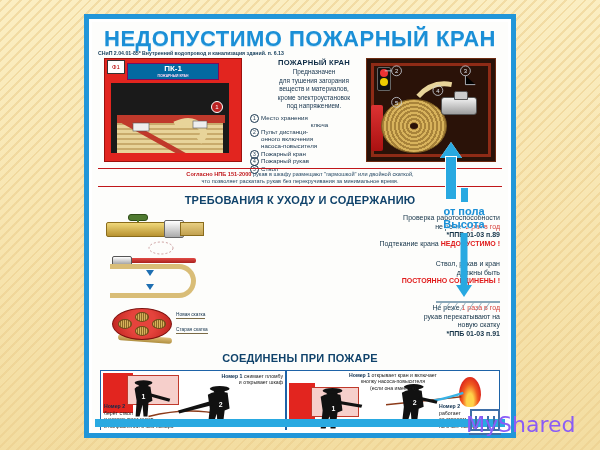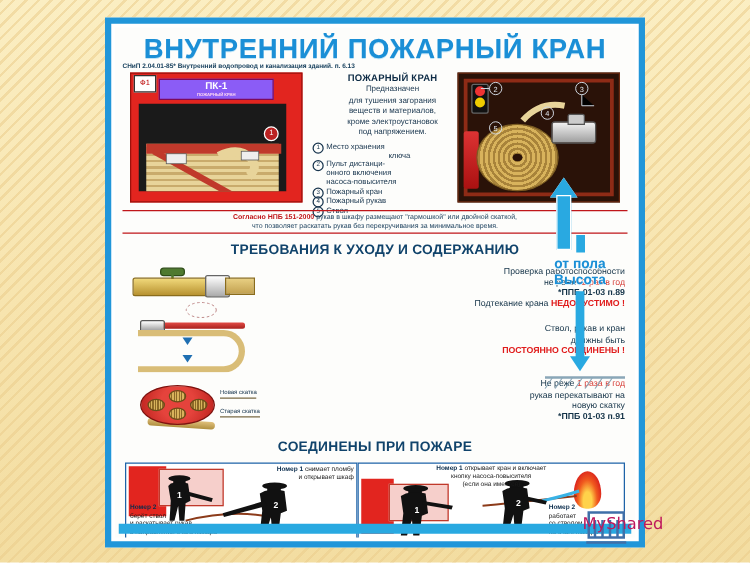--- a/index.html
+++ b/index.html
@@ -279,7 +279,7 @@
 <div id="poster">
   <div id="poster-inner">
 
-    <div class="title">ВНУТРЕННИЙ ПОЖАРНЫЙ КРАН</div>
+    <div class="title">НЕДОПУСТИМО ПОЖАРНЫЙ КРАН</div>
     <div class="subtitle">СНиП 2.04.01-85* Внутренний водопровод и канализация зданий.  п. 6.13</div>
 
     <div class="top-row">

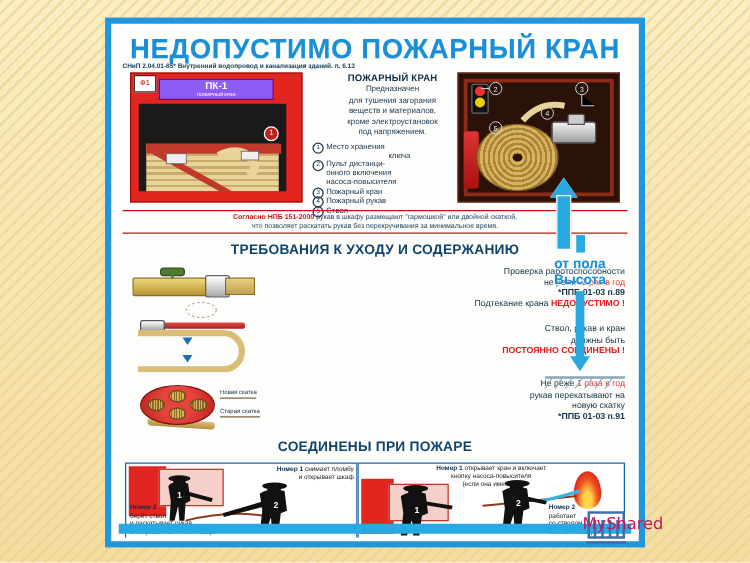--- a/index.html
+++ b/index.html
@@ -48,7 +48,7 @@
   }
   .cab-sign{
     position:absolute;left:22px;top:4px;width:92px;height:17px;
-    background:#8b5cf6;border:1px solid #7d0a5c;box-sizing:border-box;
+    background:#0369a1;border:1px solid #7d0a5c;box-sizing:border-box;
     color:#fff;font-size:8px;font-weight:bold;text-align:center;line-height:10px;
   }
   .cab-sign small{display:block;font-size:3.4px;line-height:4px;color:#ffd9f2;}

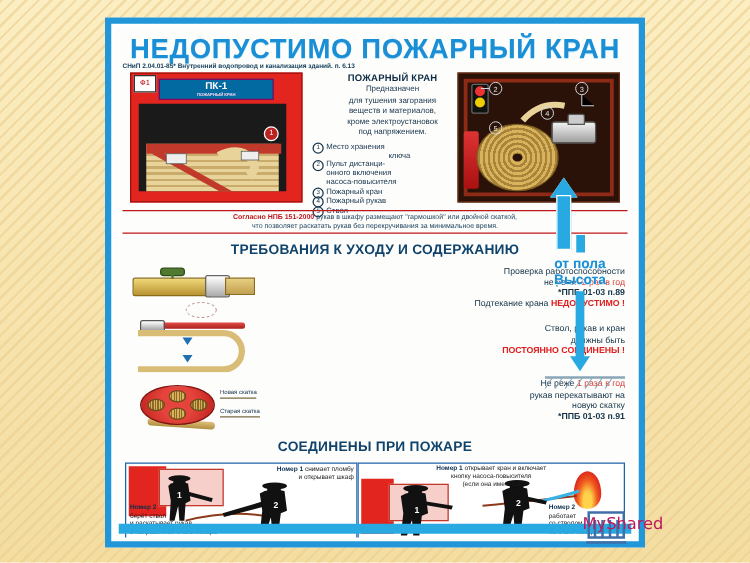--- a/index.html
+++ b/index.html
@@ -266,7 +266,7 @@
   }
   
   .wm{
-    position:absolute;left:466px;top:412px;font-size:13px;color:#be185d;
+    position:absolute;left:466px;top:412px;font-size:22px;color:#8b5cf6;
     font-family:"DejaVu Sans", sans-serif;
   }
   .wm-icon{

